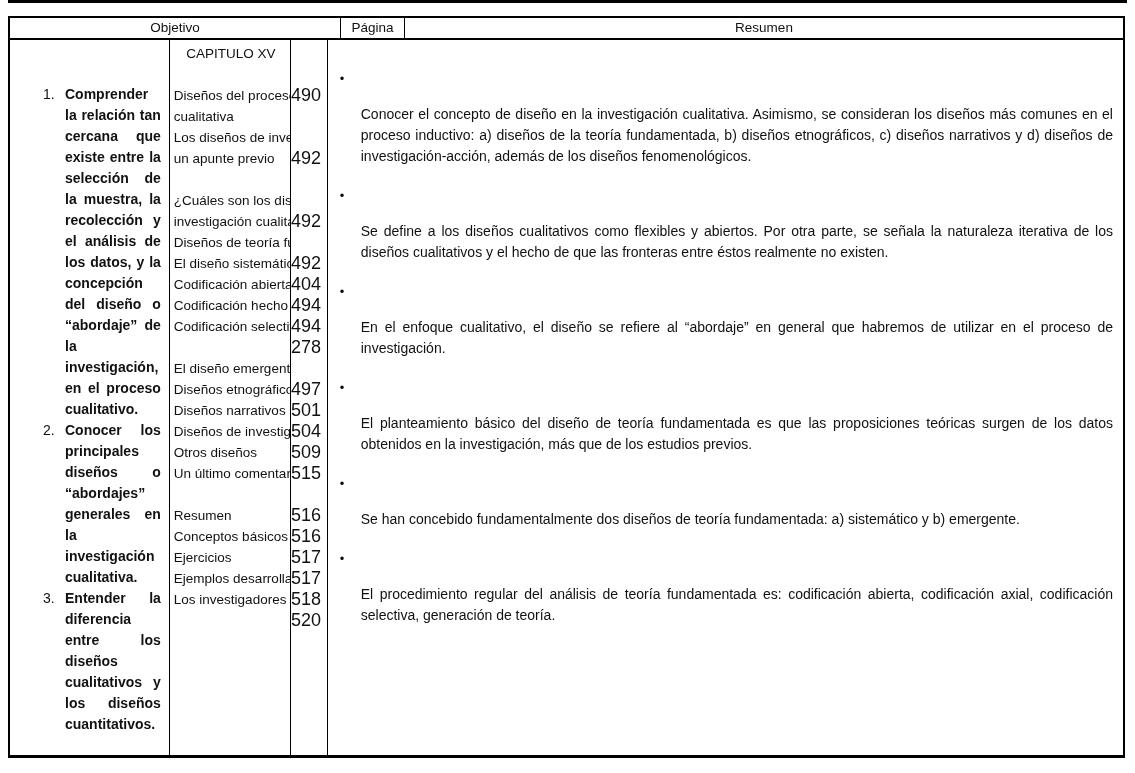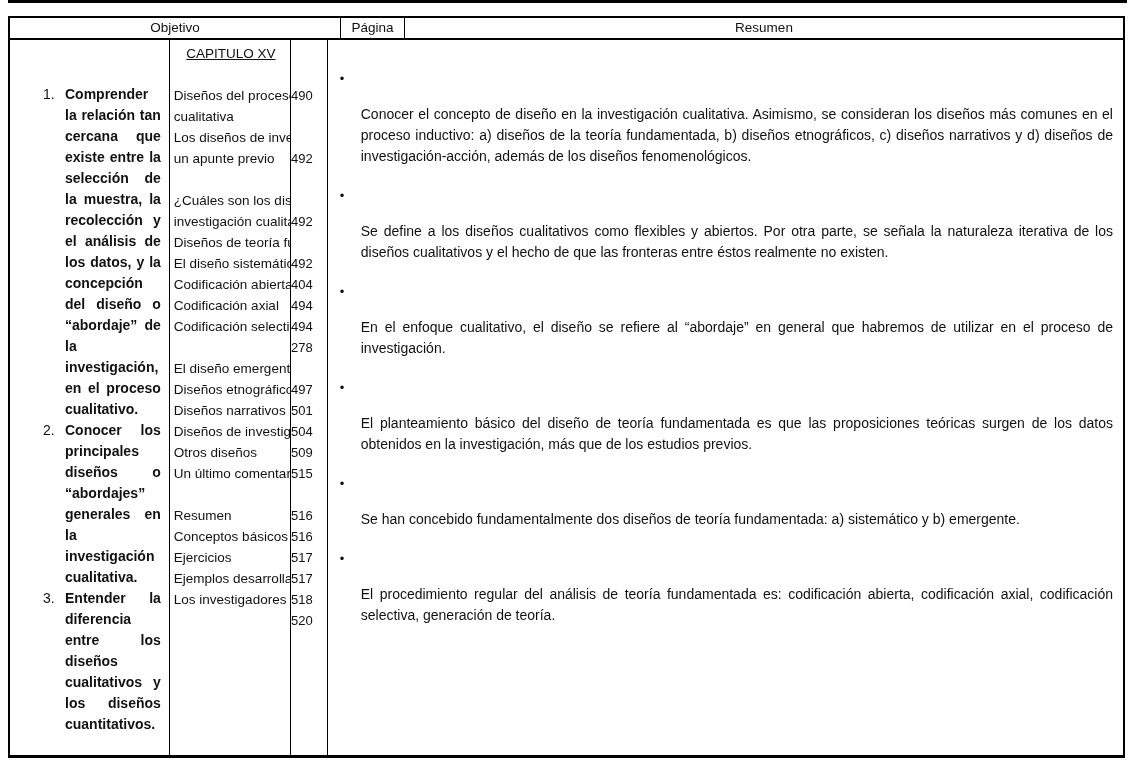--- a/index.html
+++ b/index.html
@@ -45,7 +45,7 @@
   .col-indice{padding:3px 2px 0 4px;font-size:13.5px;}
   .col-pagina{padding:3px 17px 0 0;font-size:13px;}
   .tline{height:21px;line-height:21px;white-space:nowrap;}
-  .tline.center{text-align:center;text-decoration:underline;}
+  .tline.center{text-align:center;}
   .pnum{text-align:center;}
 
   

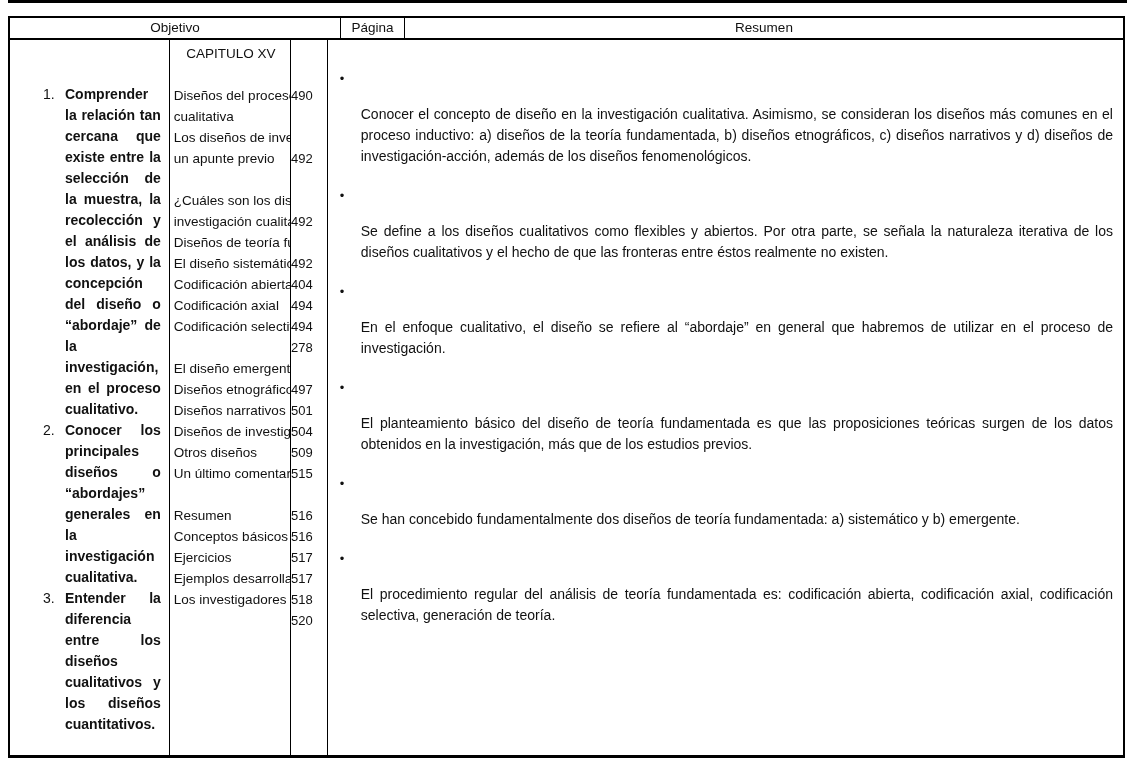--- a/index.html
+++ b/index.html
@@ -43,7 +43,7 @@
 
   
   .col-indice{padding:3px 2px 0 4px;font-size:13.5px;}
-  .col-pagina{padding:3px 17px 0 0;font-size:13px;}
+  .col-pagina{padding:3px 17px 0 0;font-size:18px;}
   .tline{height:21px;line-height:21px;white-space:nowrap;}
   .tline.center{text-align:center;}
   .pnum{text-align:center;}

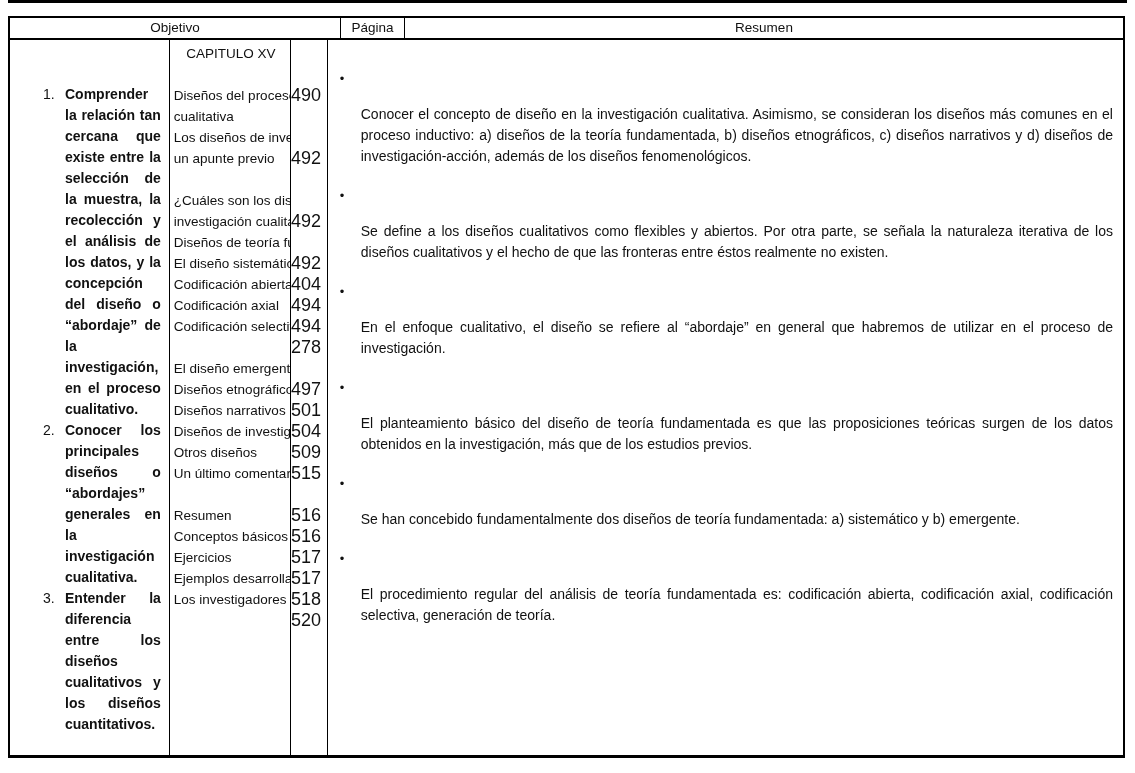--- a/index.html
+++ b/index.html
@@ -98,7 +98,7 @@
           <div class="tline">Diseños de teoría fundamentada</div>
           <div class="tline">El diseño sistemático</div>
           <div class="tline">Codificación abierta</div>
-          <div class="tline">Codificación axial</div>
+          <div class="tline">Codificación hecho</div>
           <div class="tline">Codificación selectiva</div>
           <div class="tline"></div>
           <div class="tline">El diseño emergente</div>

